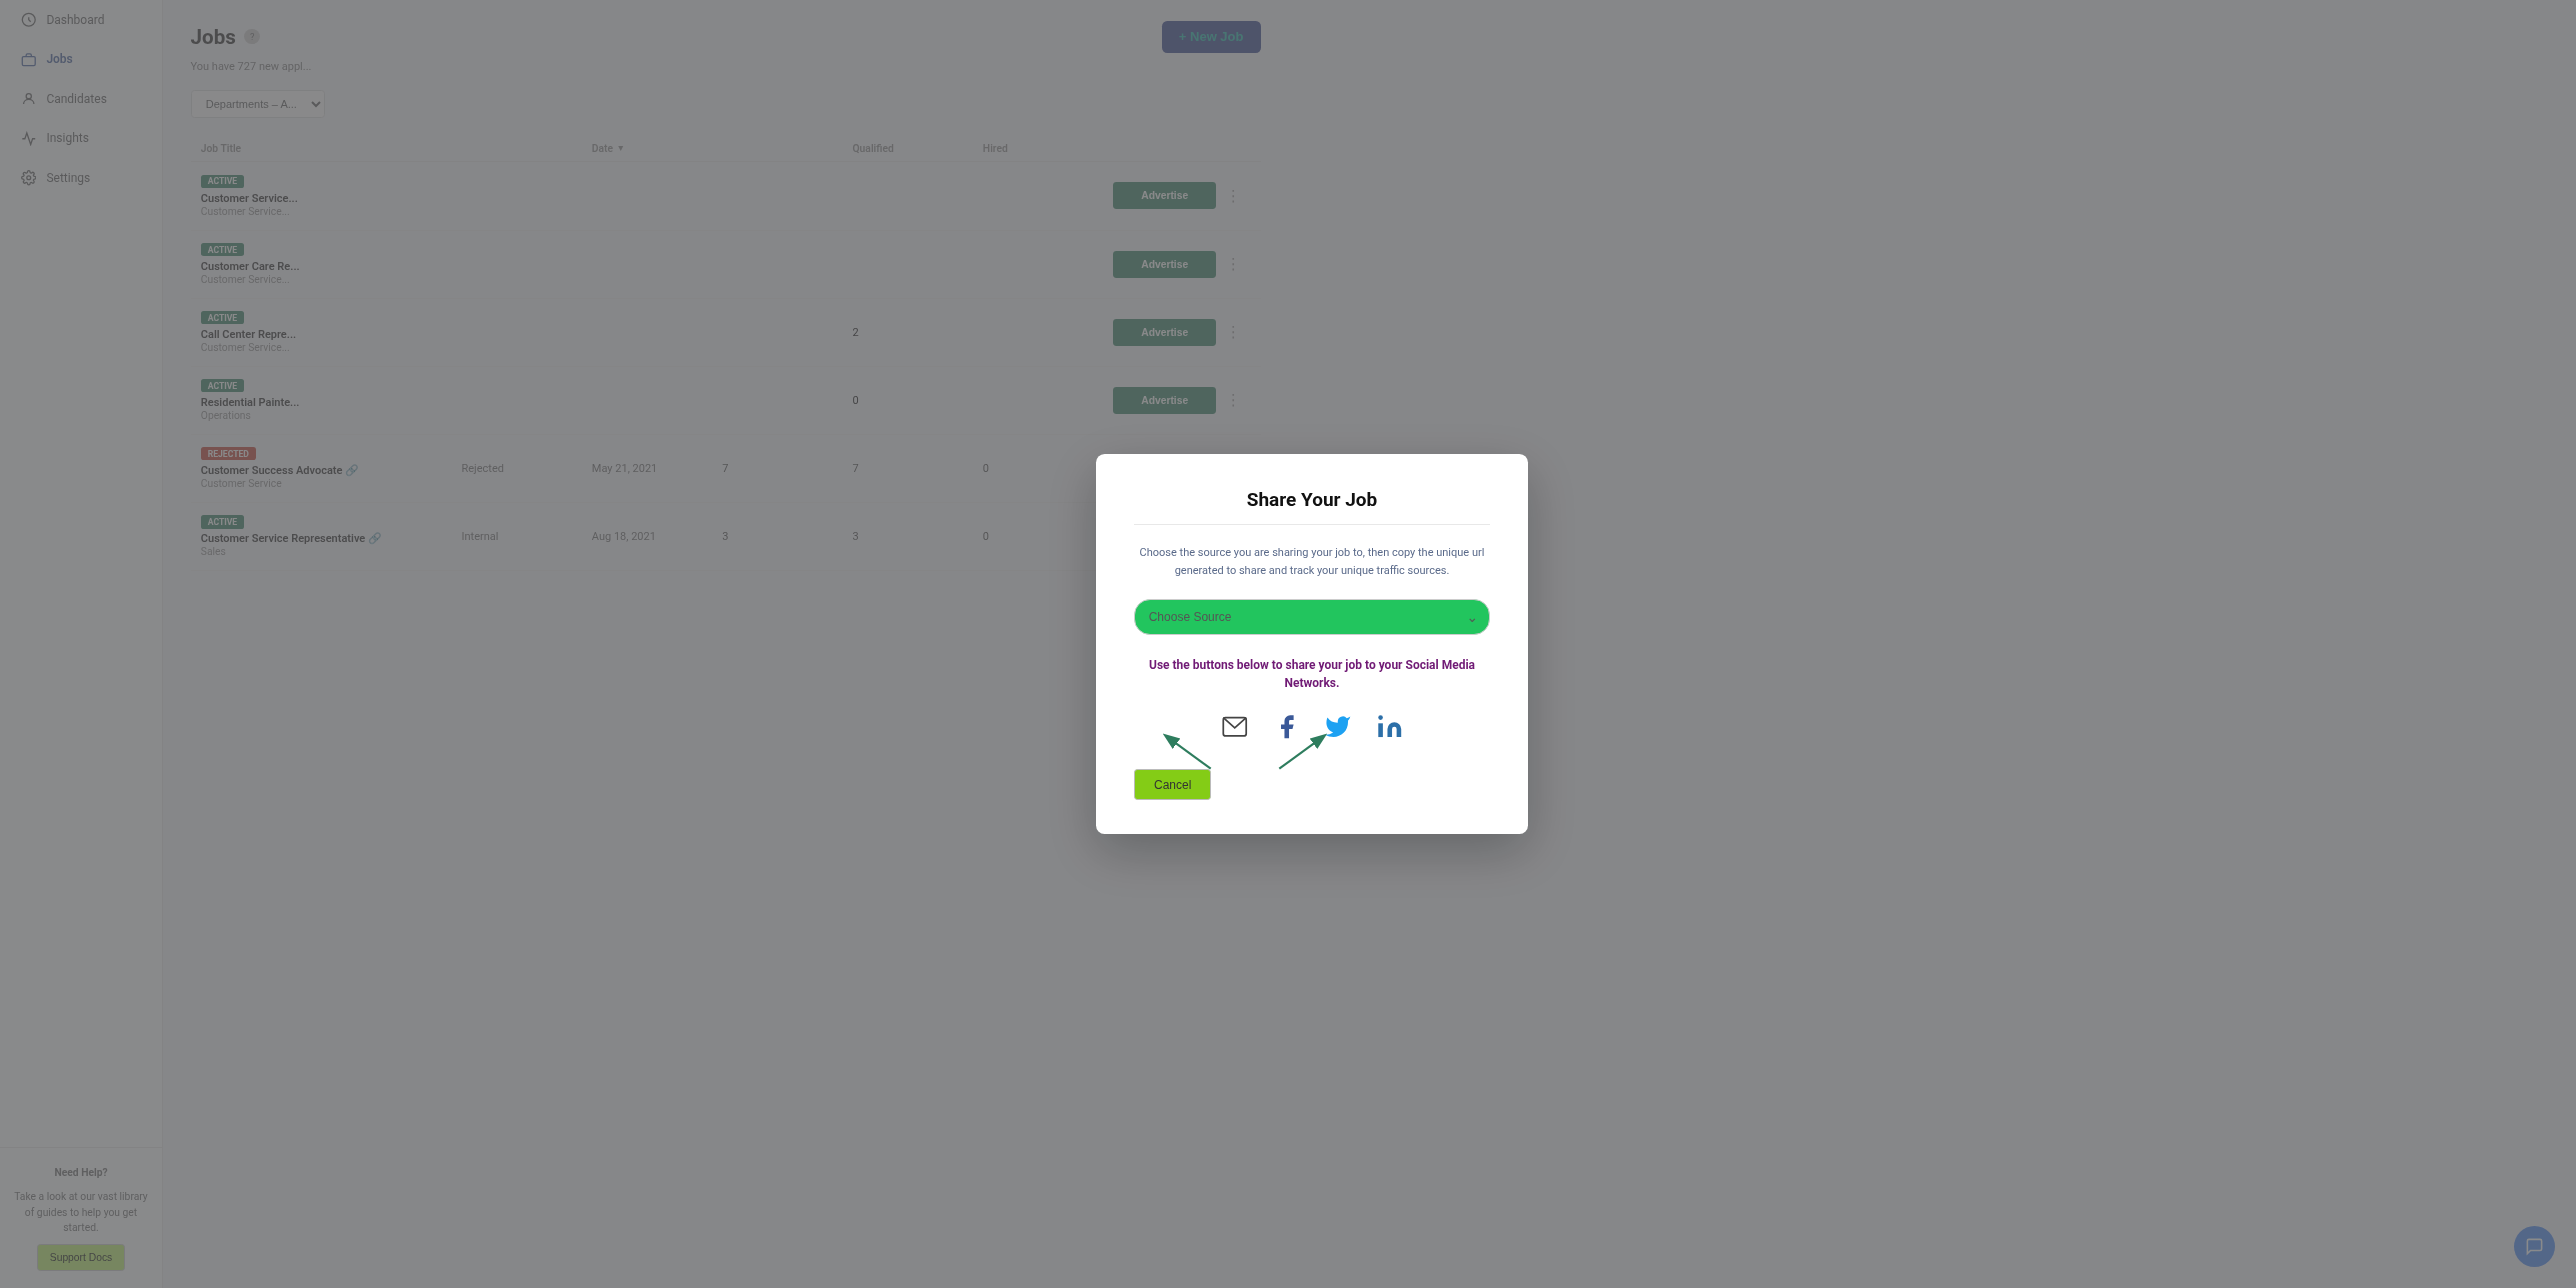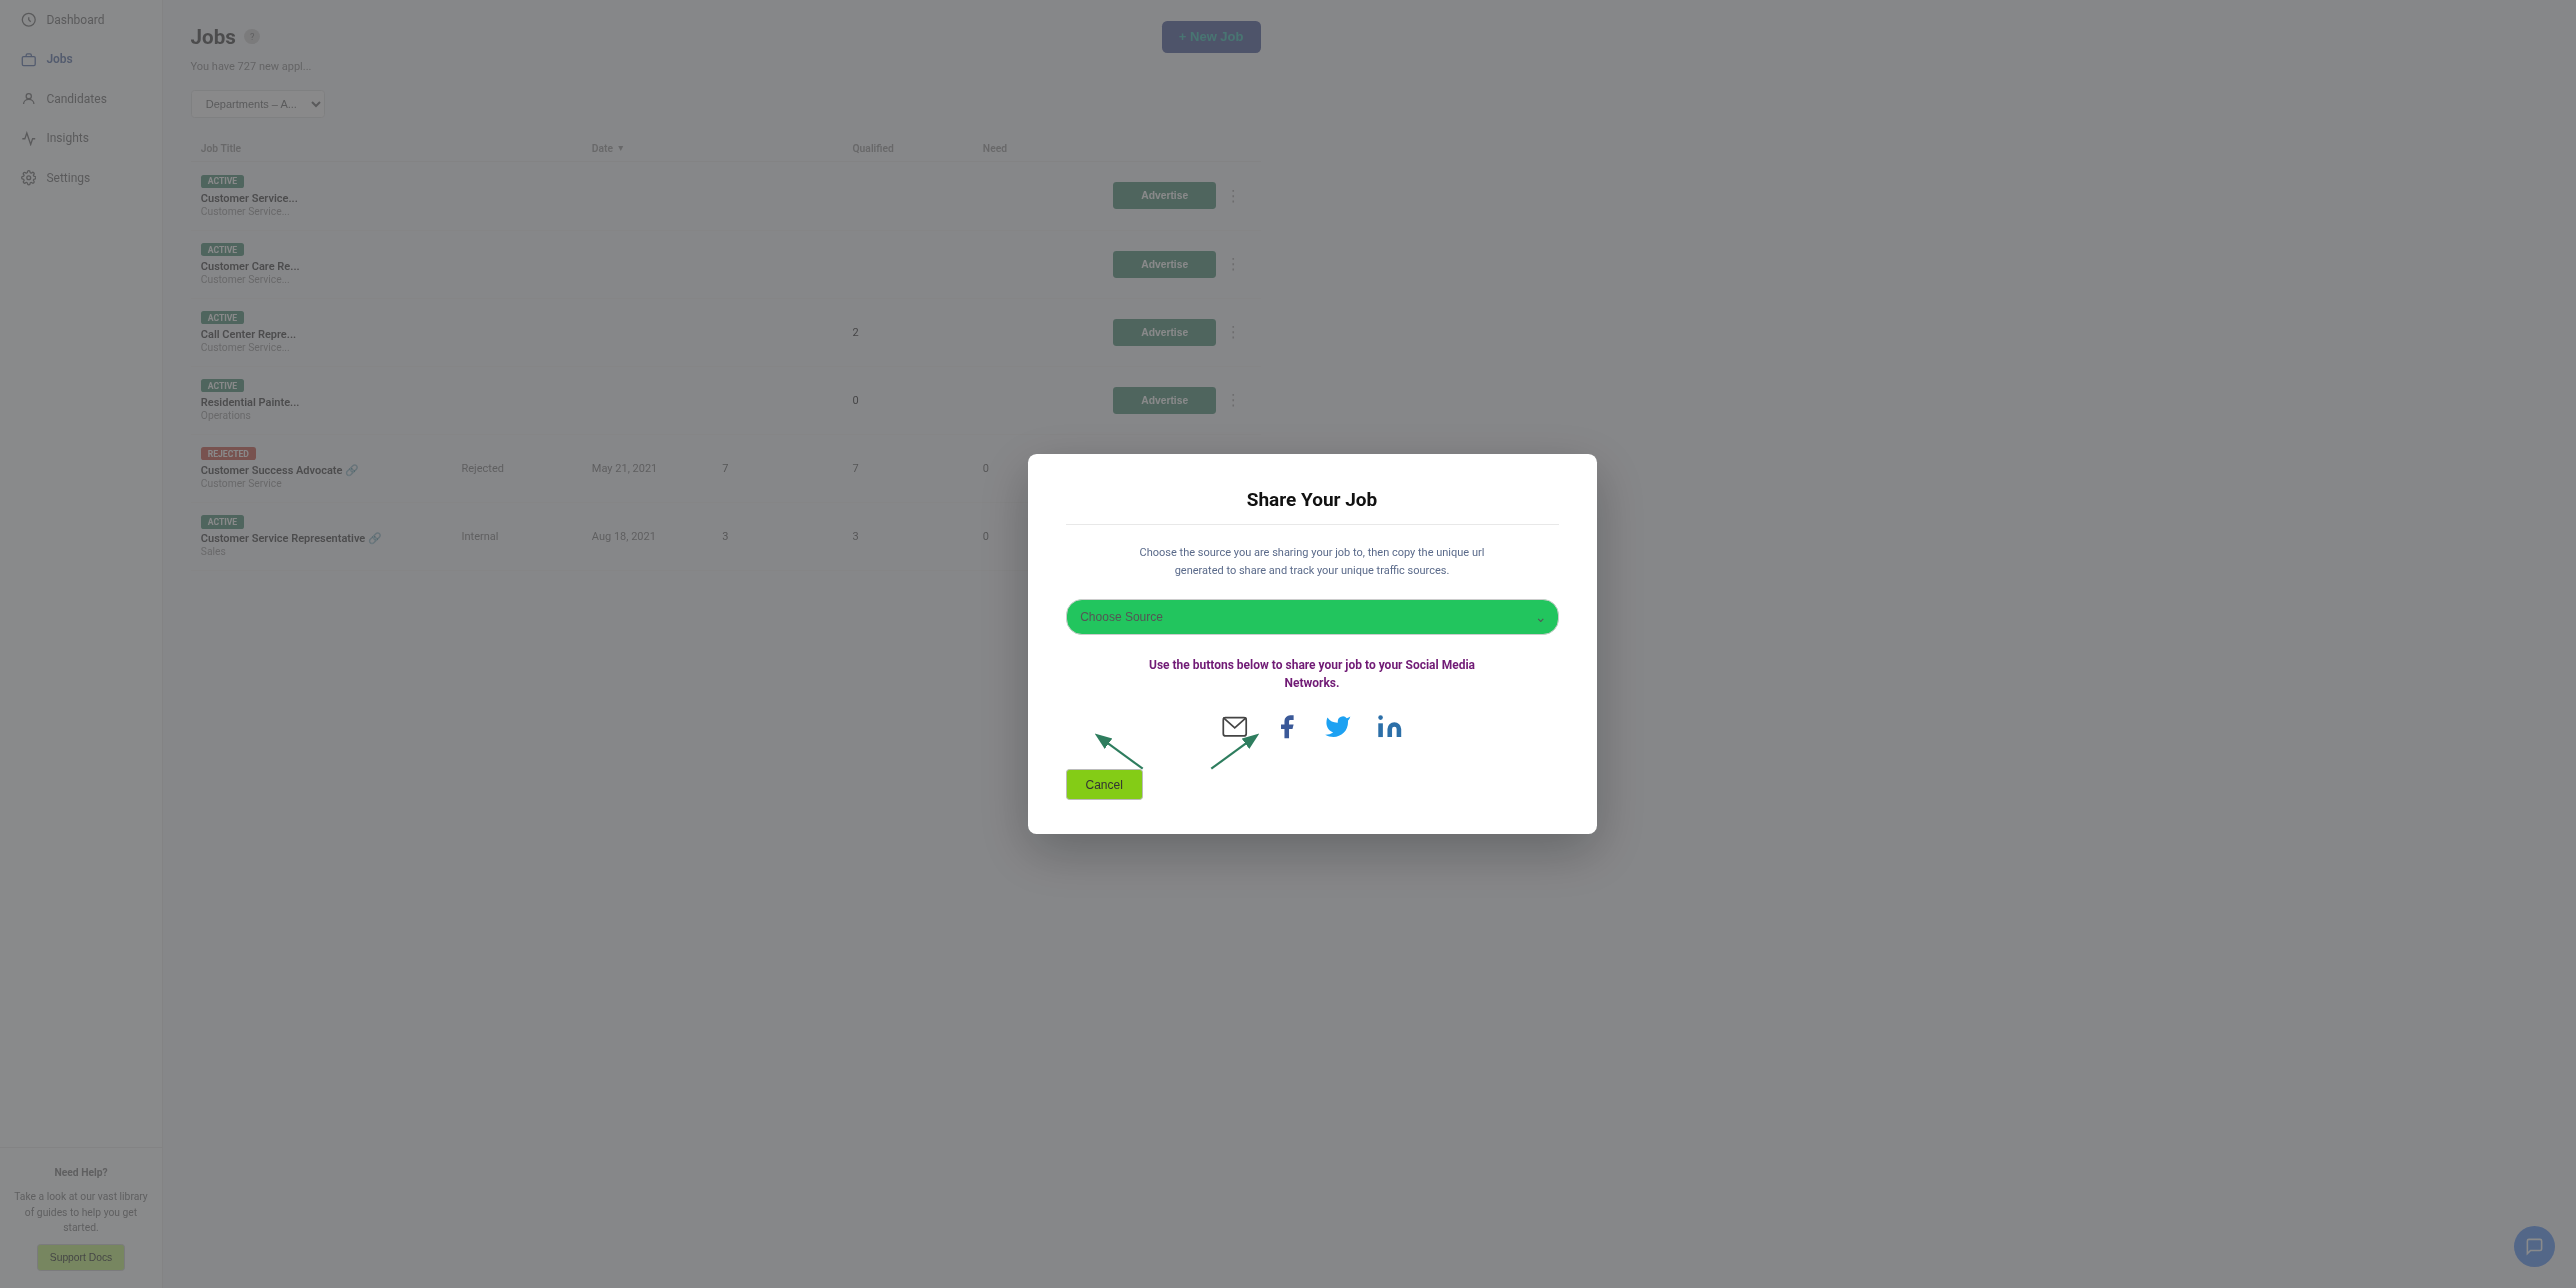--- a/index.html
+++ b/index.html
@@ -404,7 +404,7 @@
     </span>
     <span></span>
     <span>Qualified</span>
-    <span>Need</span>
+    <span>Hired</span>
     <span></span>
     <span></span>
   </div>

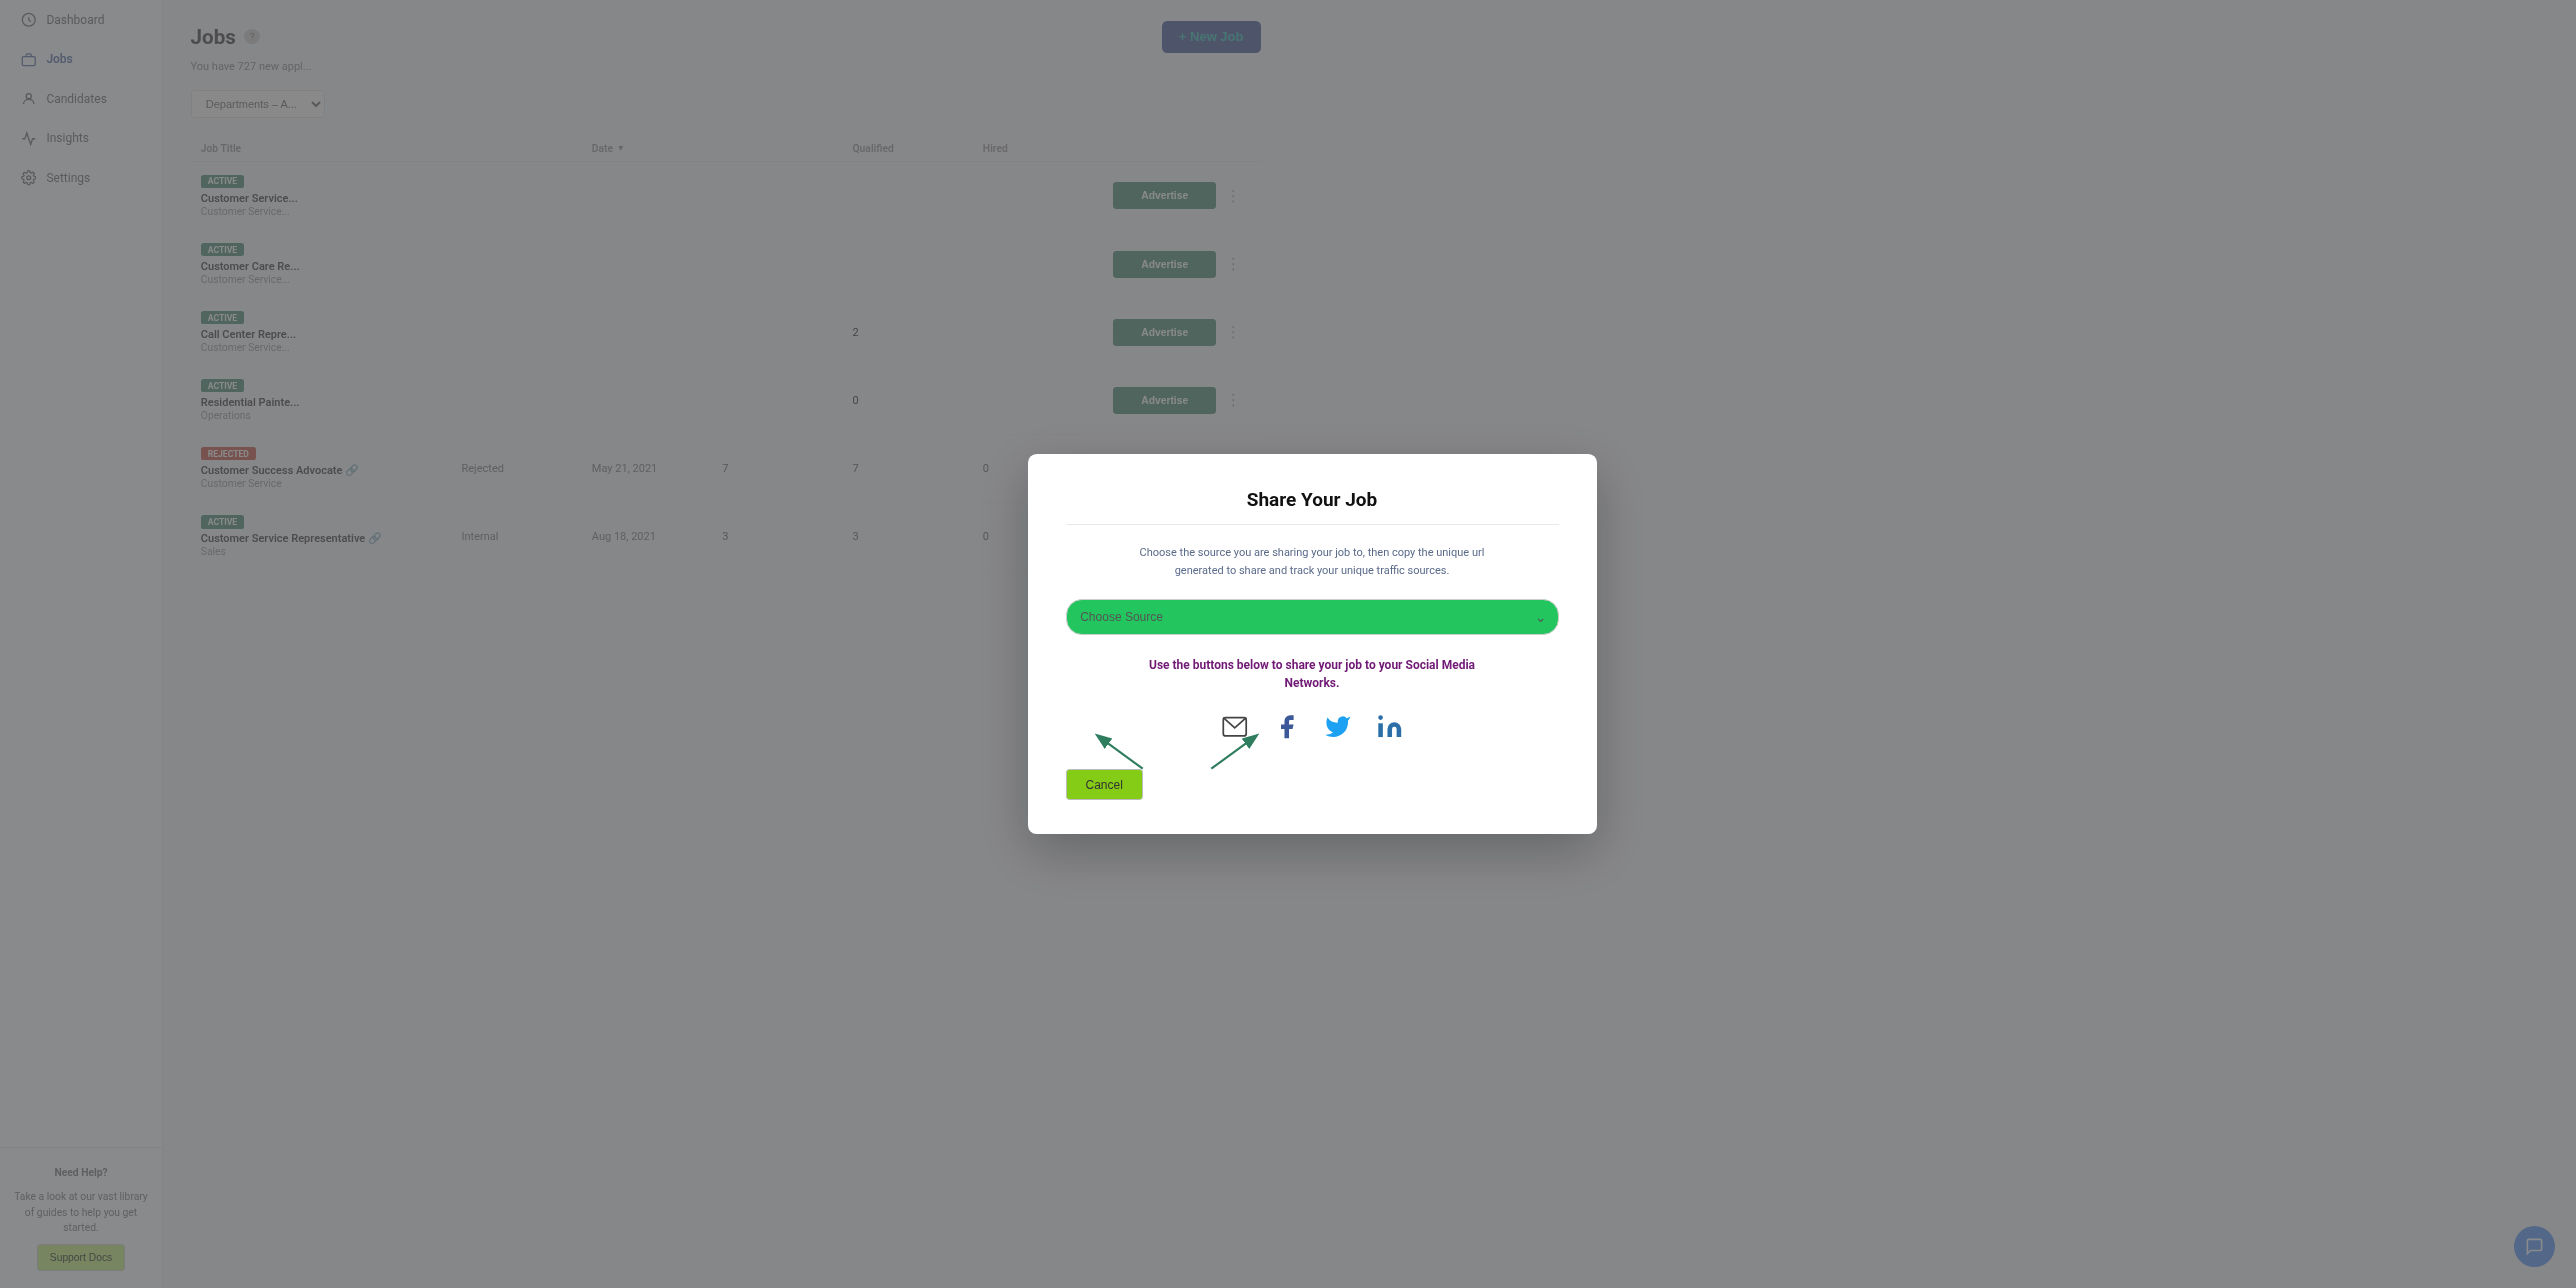--- a/index.html
+++ b/index.html
@@ -205,7 +205,7 @@
     .modal {
       background: #fff;
       border-radius: 8.6px;
-      width: 569px;
+      width: 432px;
       padding: 34px 38px 34px;
       position: relative;
       box-shadow: 0 17px 52px rgba(0,0,0,0.25);

